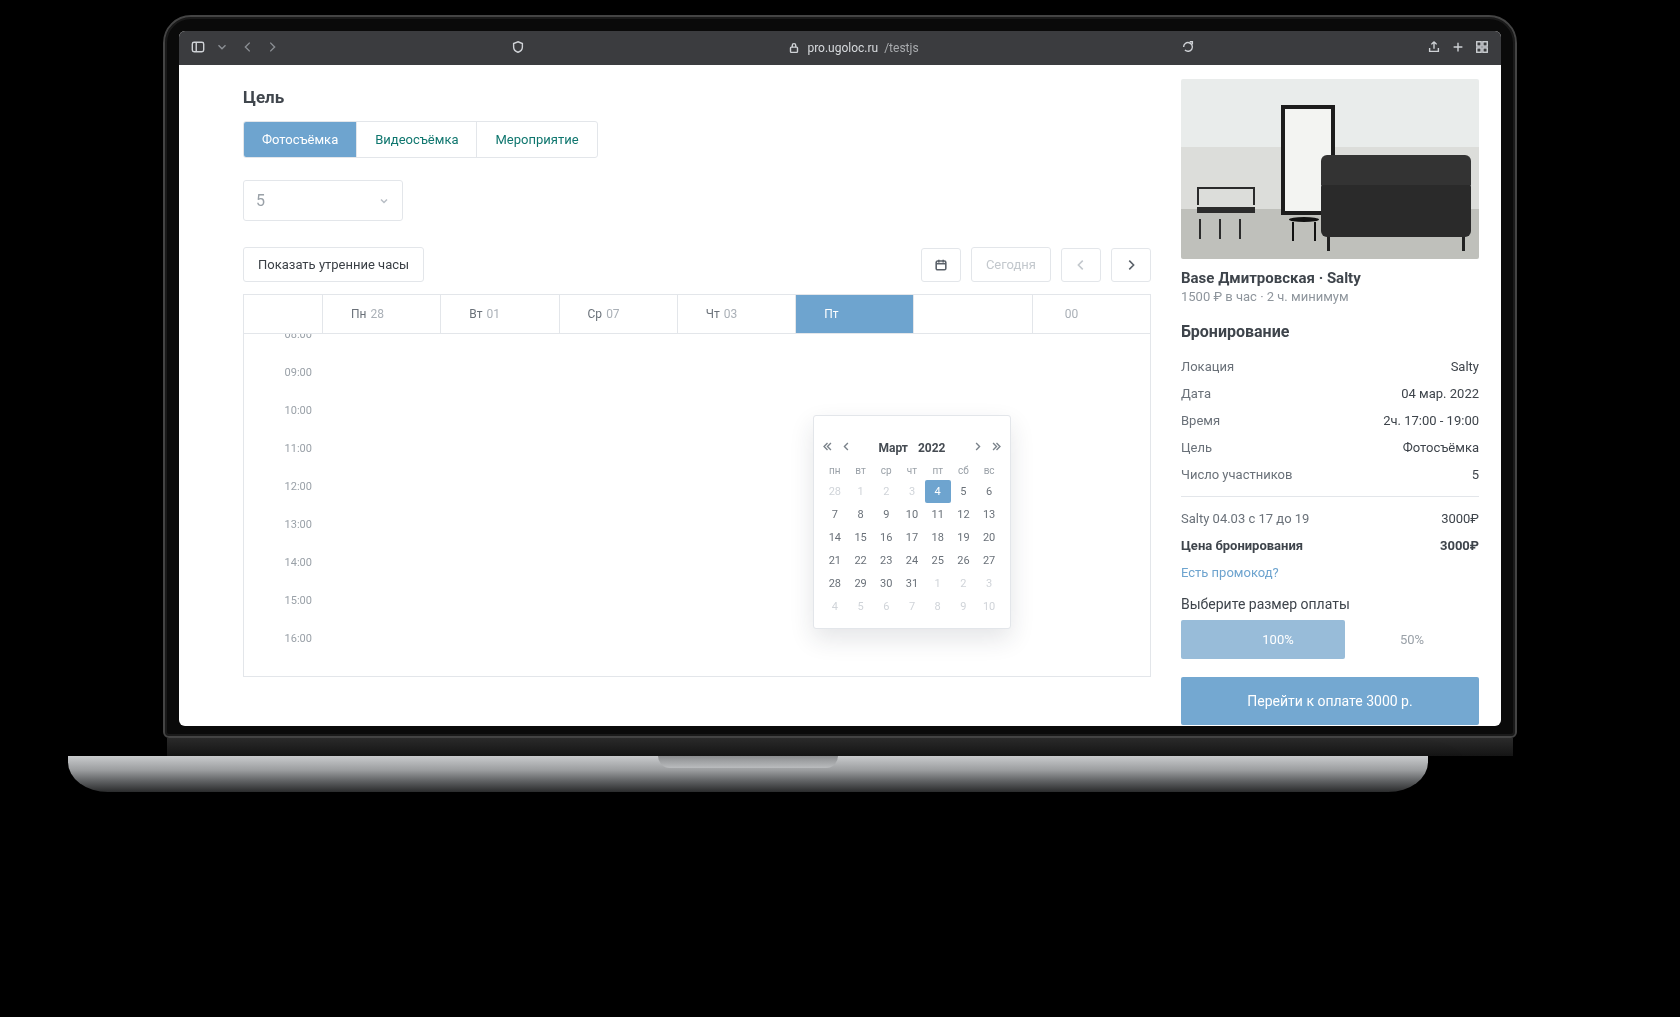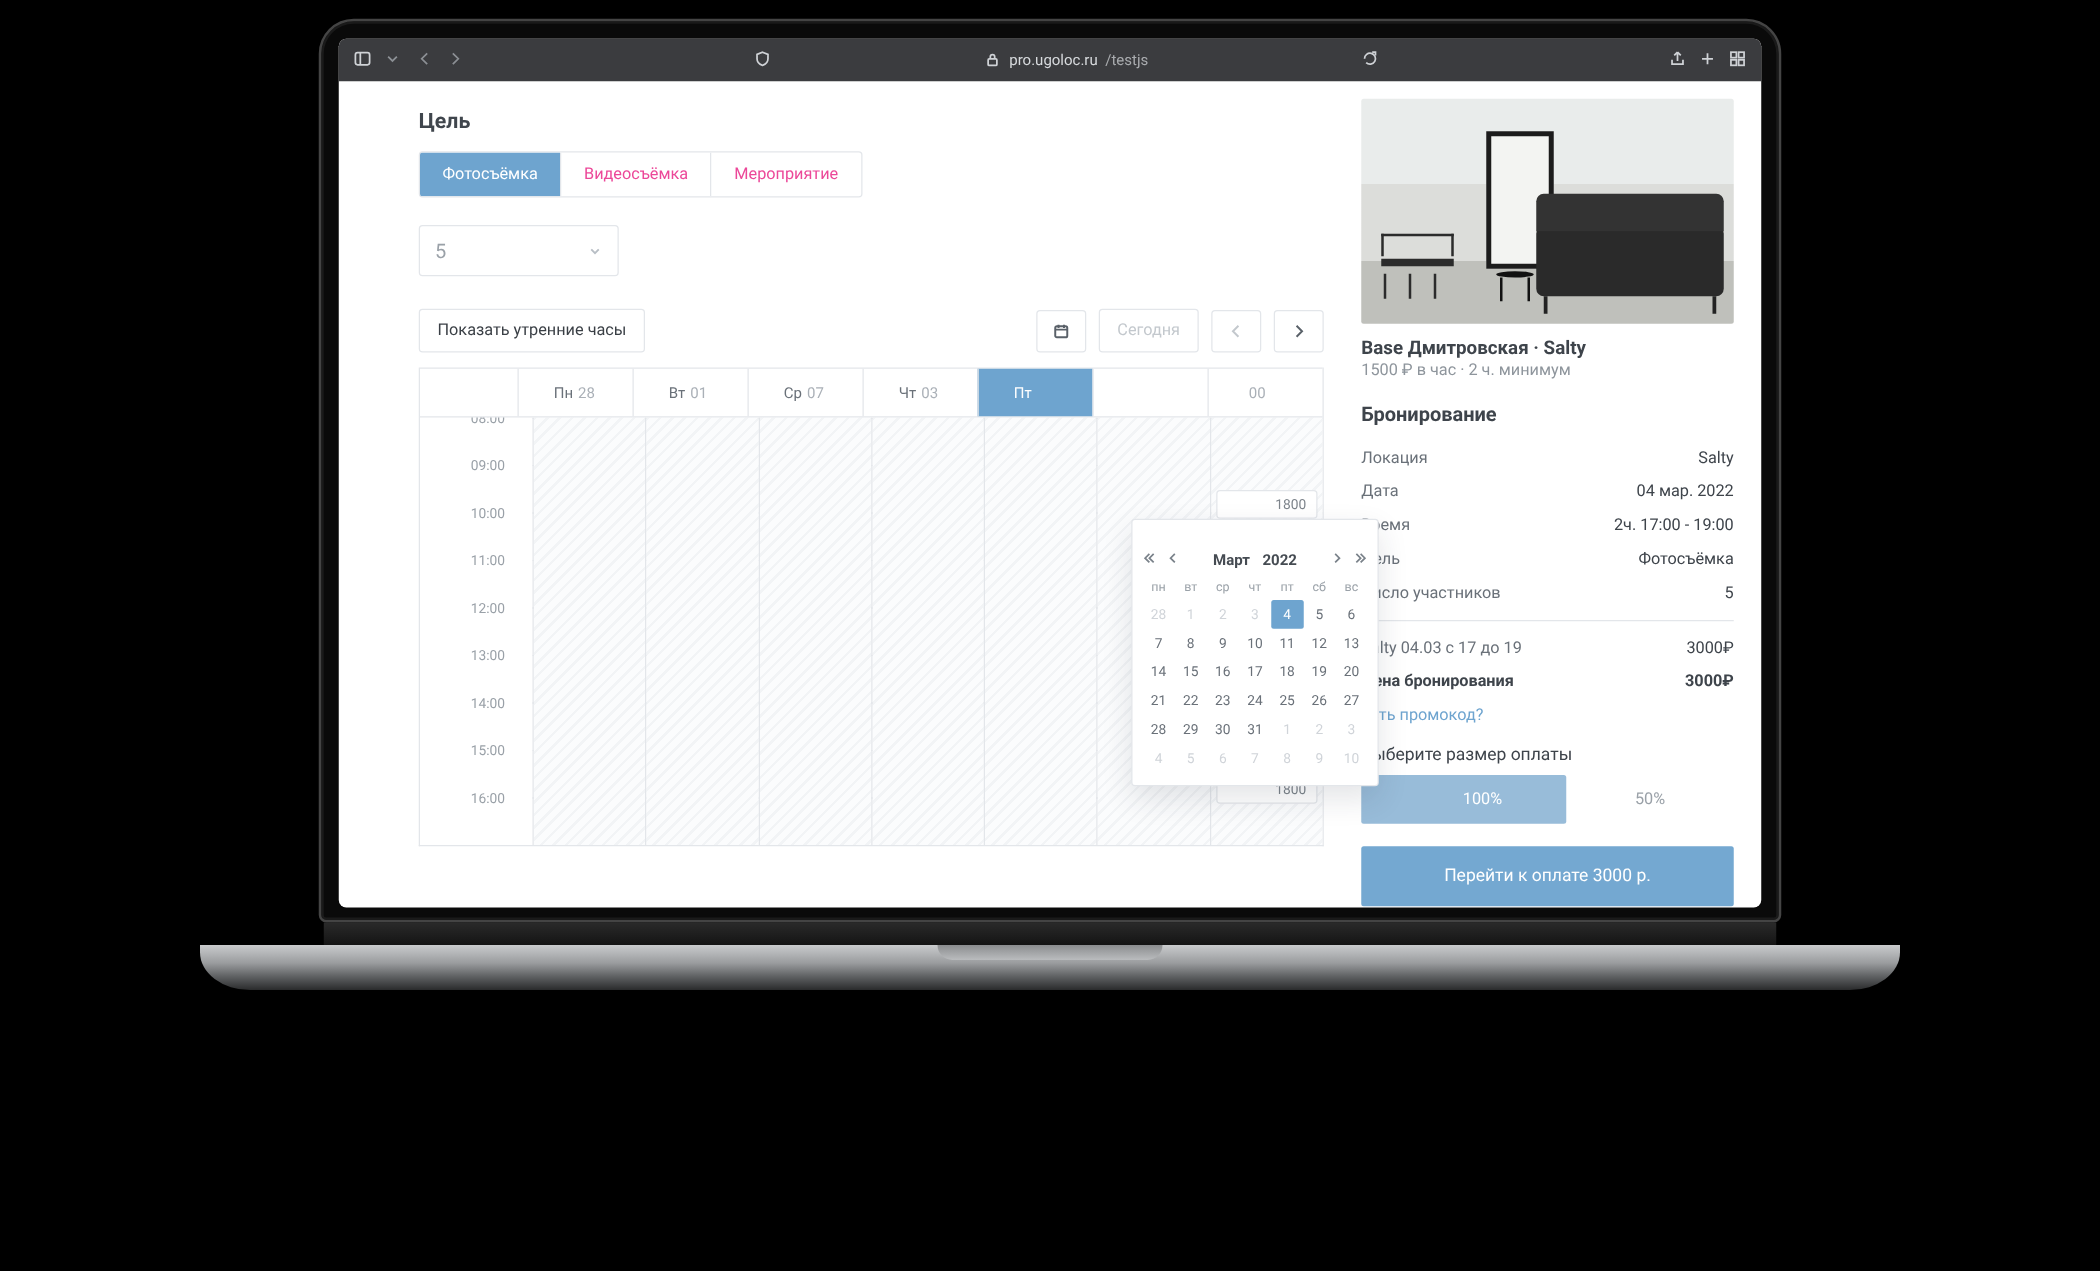--- a/index.html
+++ b/index.html
@@ -15,7 +15,7 @@
   
   .laptop{
     position:absolute;left:50%;top:15px;transform:translateX(-50%);
-    width:1170px;
+    width:1354px;
   }
   .screen-frame{
     background:#0a0a0a;border:2px solid #444;border-radius:28px 28px 6px 6px;

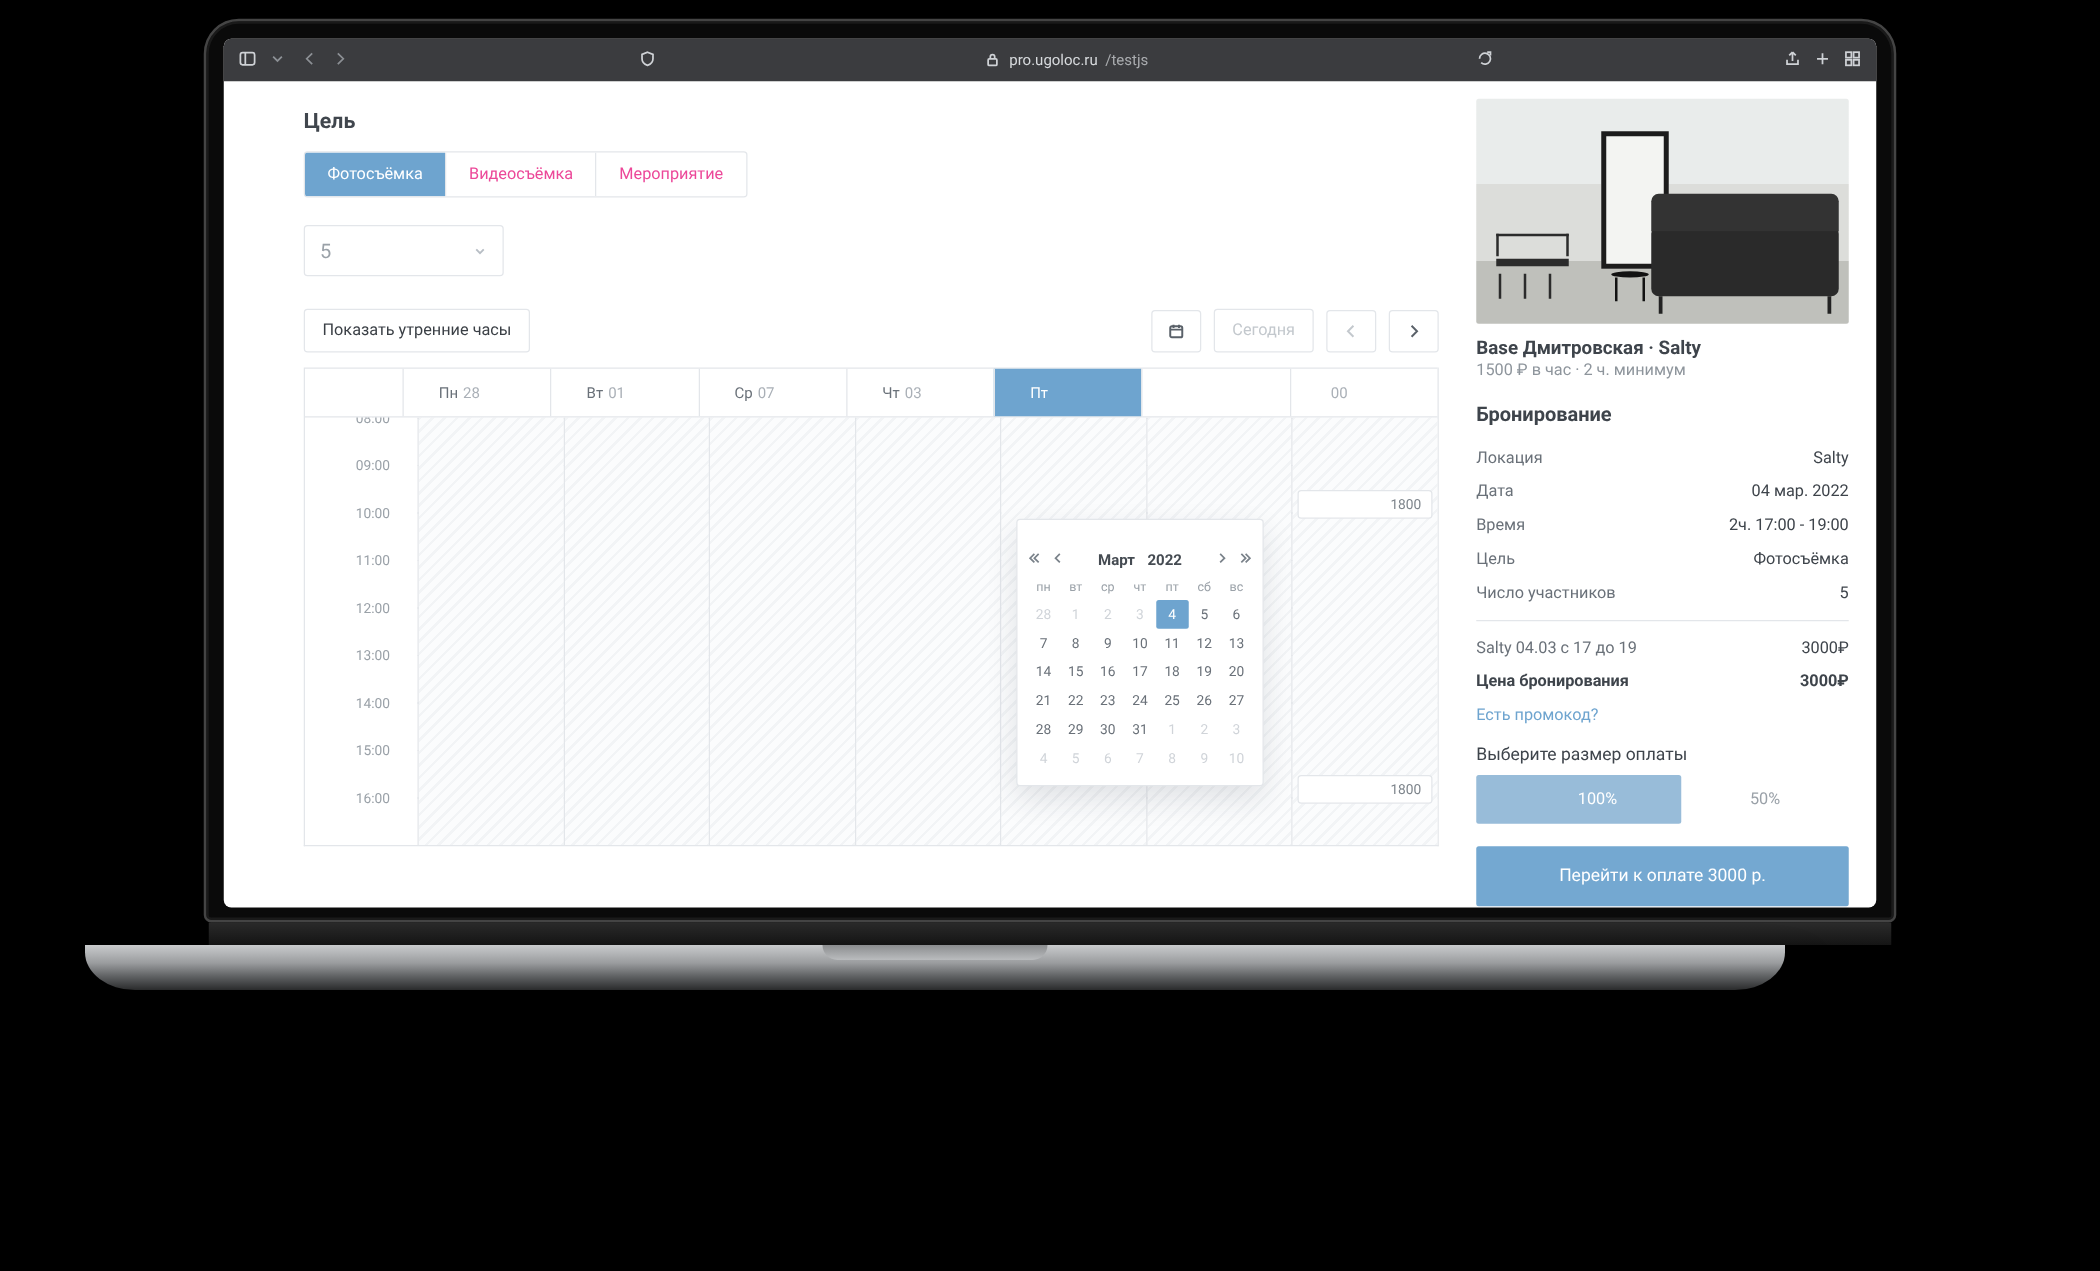--- a/index.html
+++ b/index.html
@@ -41,7 +41,7 @@
   h2{font-size:17px;font-weight:700;margin:0 0 14px;color:#40464d;}
   h3{font-size:16px;font-weight:700;margin:0 0 14px;color:#40464d;}
   .tabs{display:flex;border:1px solid var(--border);border-radius:3px;width:max-content;margin-bottom:22px;overflow:hidden;}
-  .tab{padding:10px 18px;font-size:13px;color:#ec4899;cursor:pointer;}
+  .tab{padding:10px 18px;font-size:13px;color:#0f766e;cursor:pointer;}
   .tab+.tab{border-left:1px solid var(--border);}
   .tab.active{background:var(--accent);color:#fff;}
   .select{width:160px;border:1px solid var(--border);border-radius:3px;padding:10px 12px;display:flex;align-items:center;justify-content:space-between;color:#9aa1a8;margin-bottom:26px;cursor:pointer;}

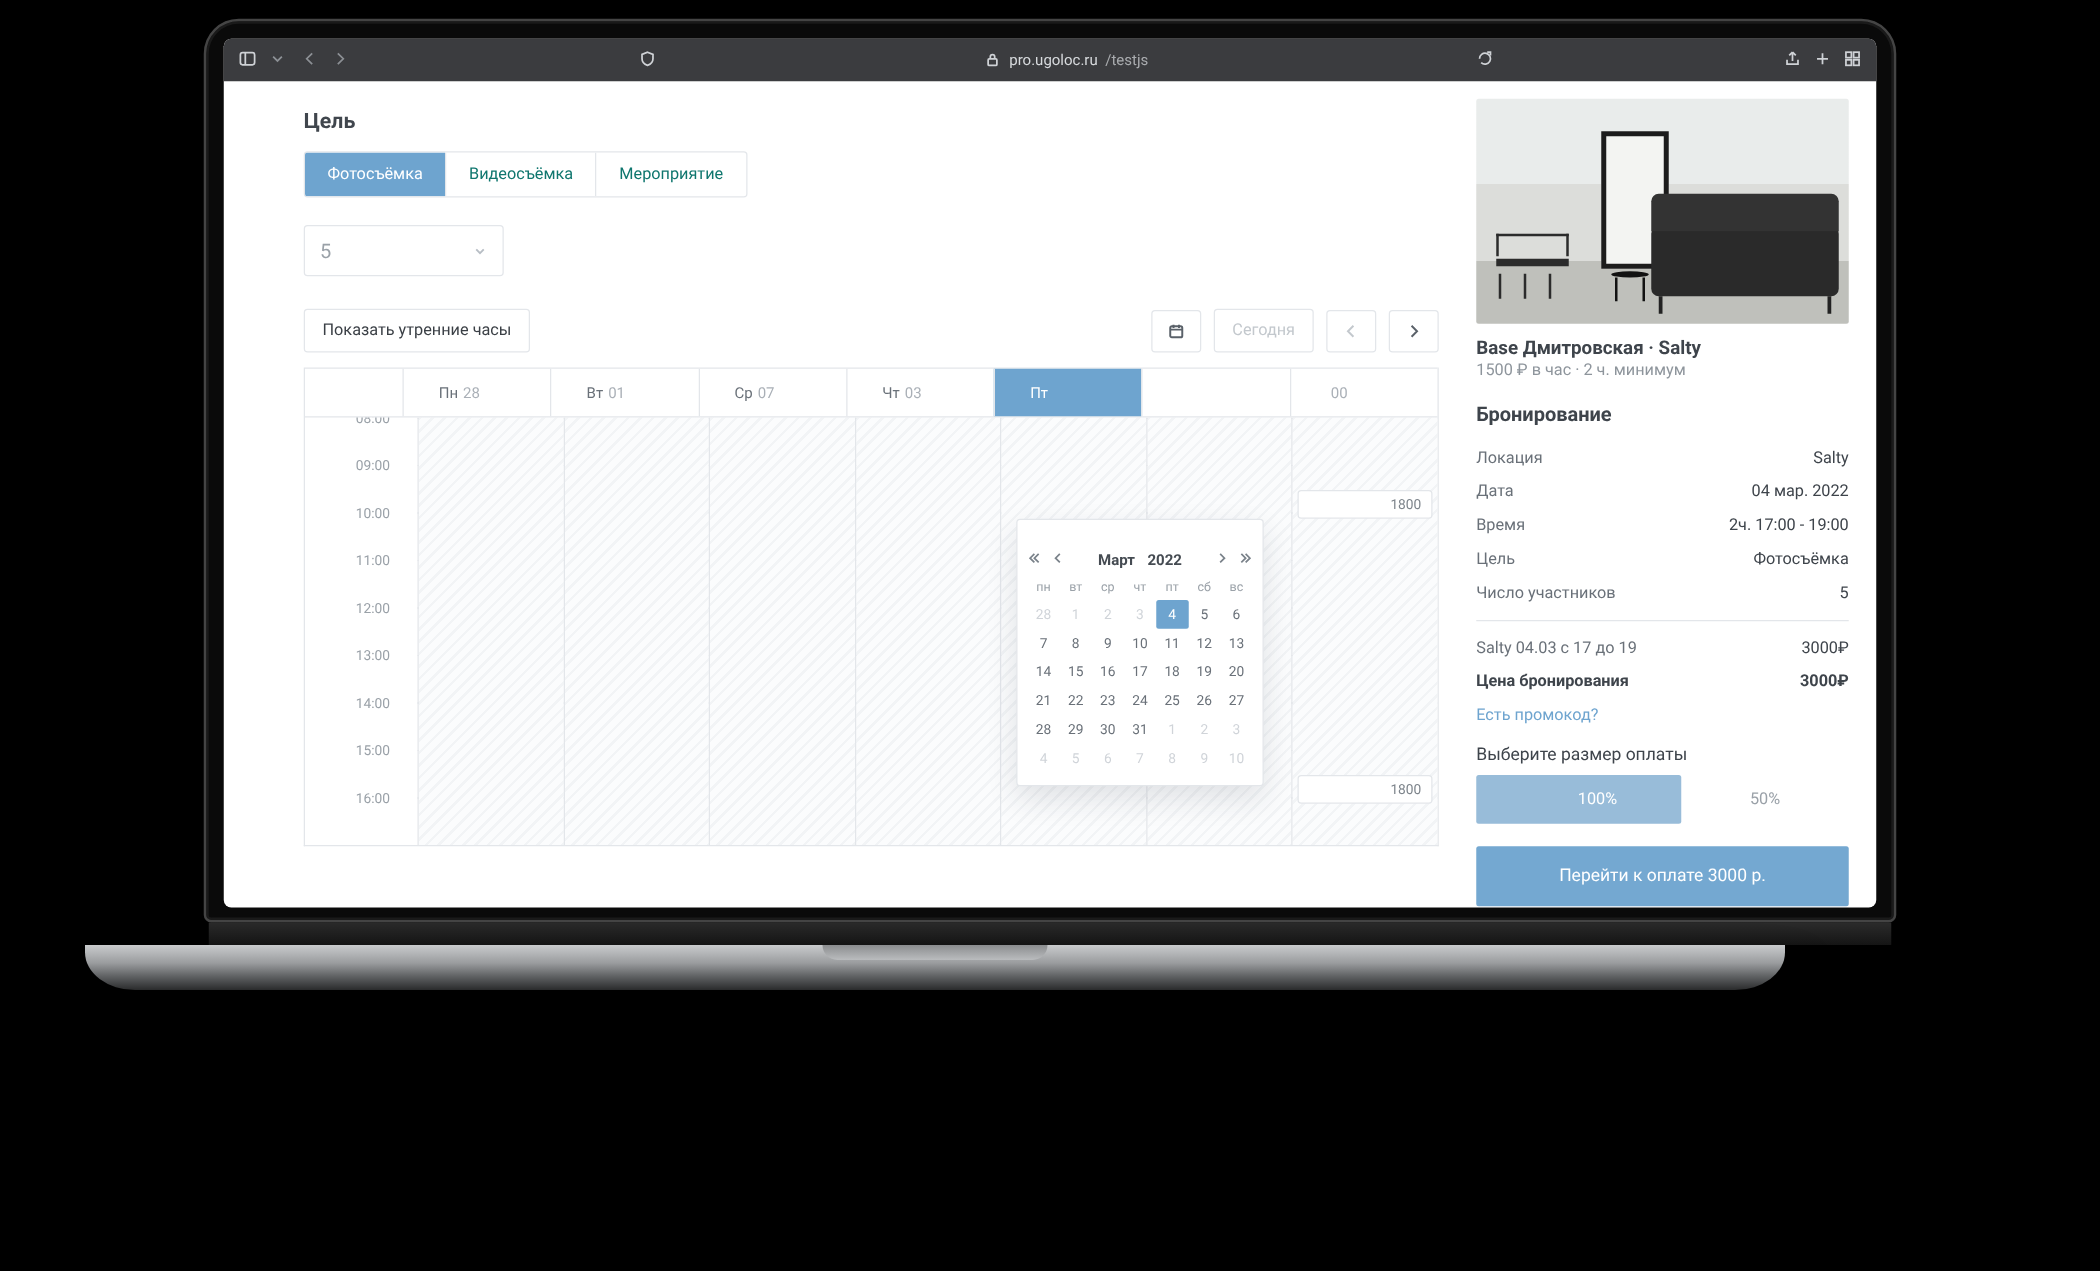--- a/index.html
+++ b/index.html
@@ -255,18 +255,6 @@
                   <div class="hour">14:00</div>
                   <div class="hour">15:00</div>
                   <div class="hour">16:00</div>
-                </div>
-              <div class="grid" id="gridcols">
-                  <div class="gcol"></div>
-                  <div class="gcol"></div>
-                  <div class="gcol"></div>
-                  <div class="gcol"></div>
-                  <div class="gcol"></div>
-                  <div class="gcol"></div>
-                  <div class="gcol last7">
-                    <div class="slot" style="top: 58px;">1800</div>
-                    <div class="slot" style="top: 286px;">1800</div>
-                  </div>
                 </div>
             </div>
           </div>

